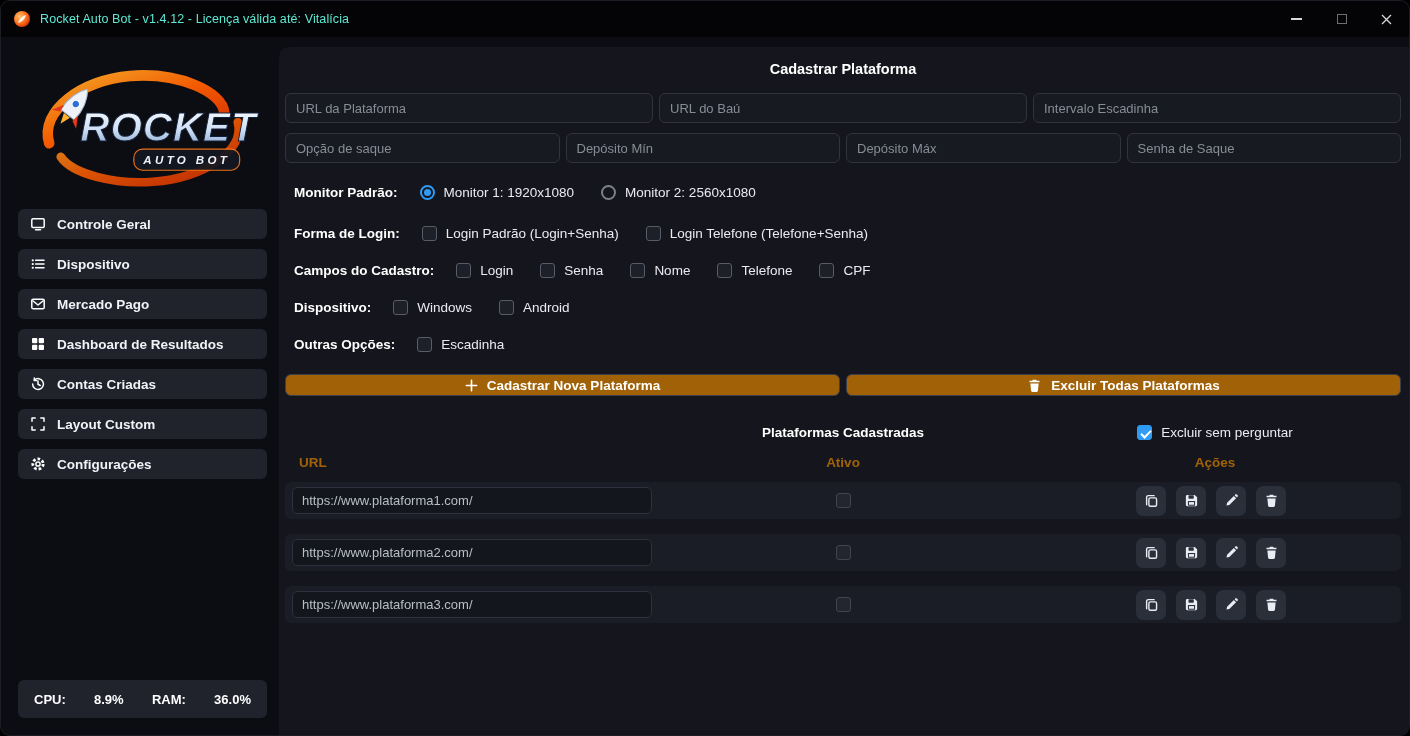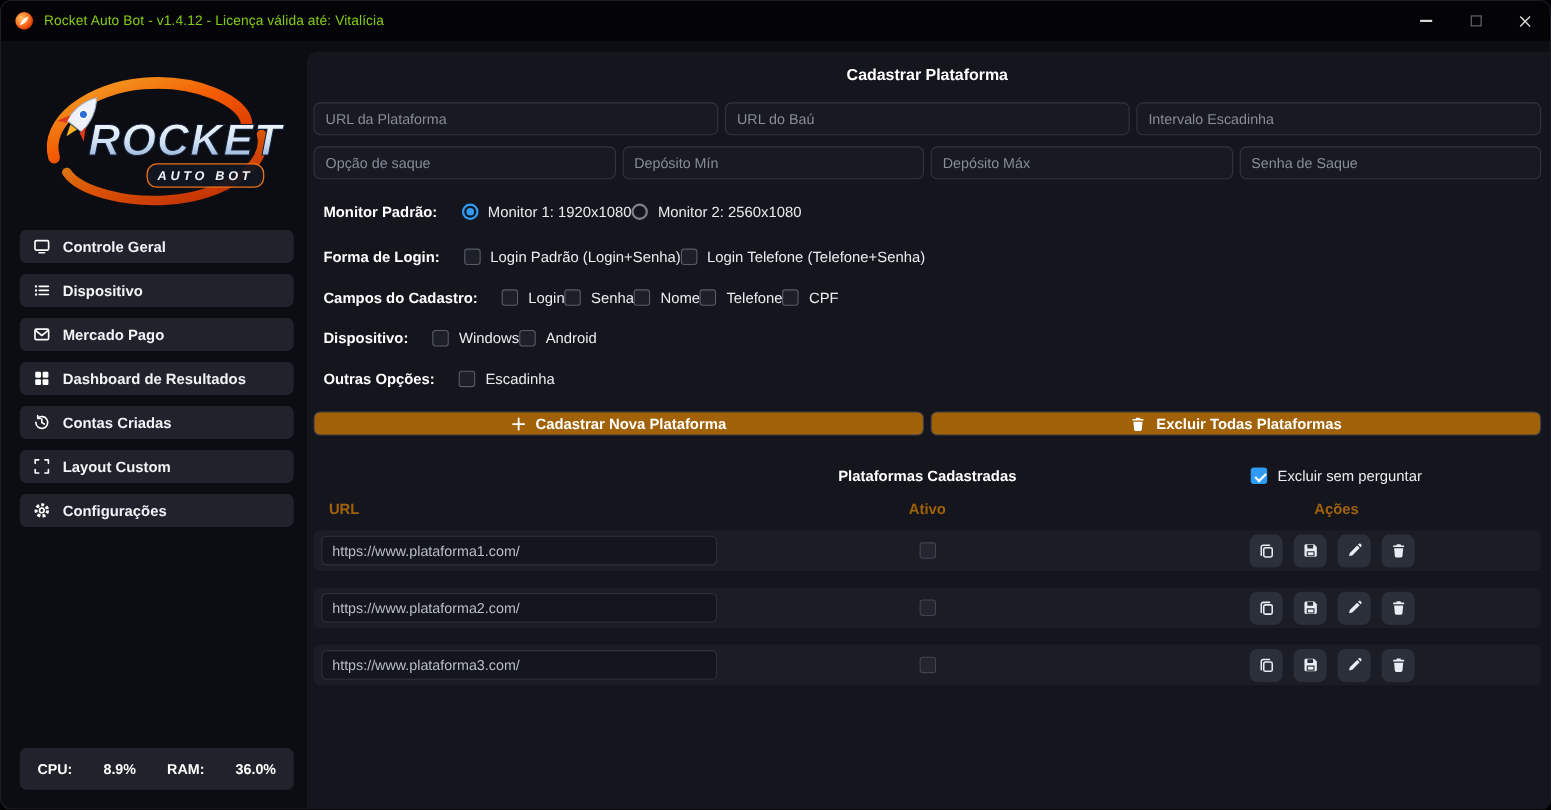--- a/index.html
+++ b/index.html
@@ -10,7 +10,7 @@
   
   .titlebar{height:36px;background:#040406;display:flex;align-items:center;padding-left:12px;flex:none;}
   .titlebar .app-icon{width:18px;height:18px;margin-right:9px;flex:none;display:flex;}
-  .titlebar .title{font-size:12.5px;color:#84cc16;letter-spacing:.1px;}
+  .titlebar .title{font-size:12.5px;color:#5eead4;letter-spacing:.1px;}
   .titlebar .spacer{flex:1;}
   .win-btn{width:45px;height:36px;display:flex;align-items:center;justify-content:center;background:transparent;border:none;cursor:pointer;}
   .min-glyph{width:11px;height:1.4px;background:#d8d8d8;display:block;}

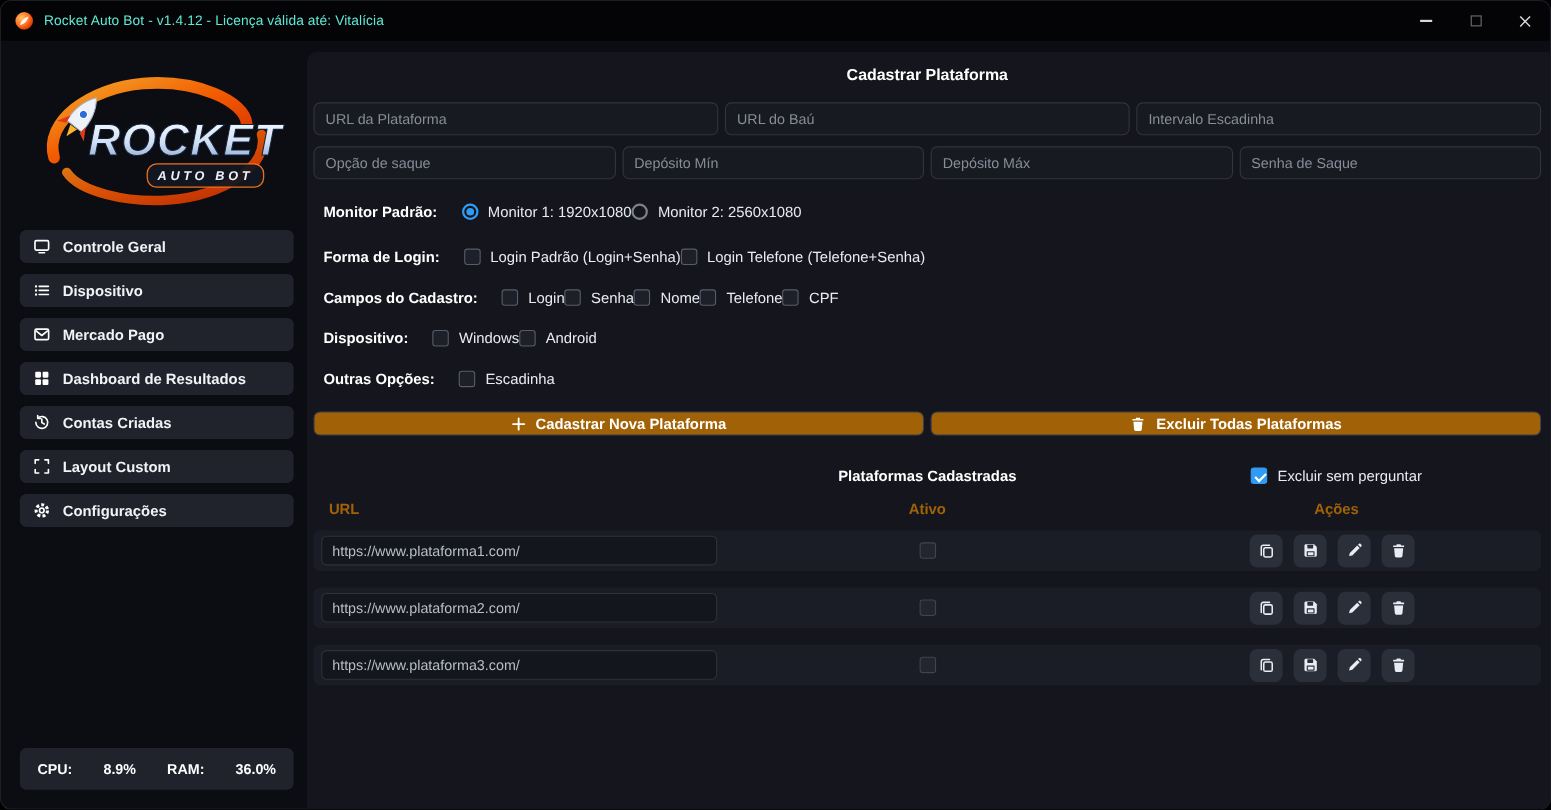--- a/index.html
+++ b/index.html
@@ -36,7 +36,7 @@
   .option-row{display:flex;align-items:center;gap:22px;margin:0 0 22px 9px;font-size:13.5px;color:#e9ebf0;}
   .option-row.first{margin-top:22px;margin-bottom:26px;}
   .option-label{font-weight:700;color:#fff;white-space:nowrap;}
-  .opts{display:flex;align-items:center;}
+  .opts{display:flex;align-items:center;gap:27px;}
   .opt{display:flex;align-items:center;gap:9px;cursor:pointer;}
   .checkbox{width:15px;height:15px;border:1px solid #575c68;border-radius:3px;background:#1d2029;flex:none;position:relative;cursor:pointer;}
   .checkbox.checked{background:#2f9bf5;border-color:#2f9bf5;}

